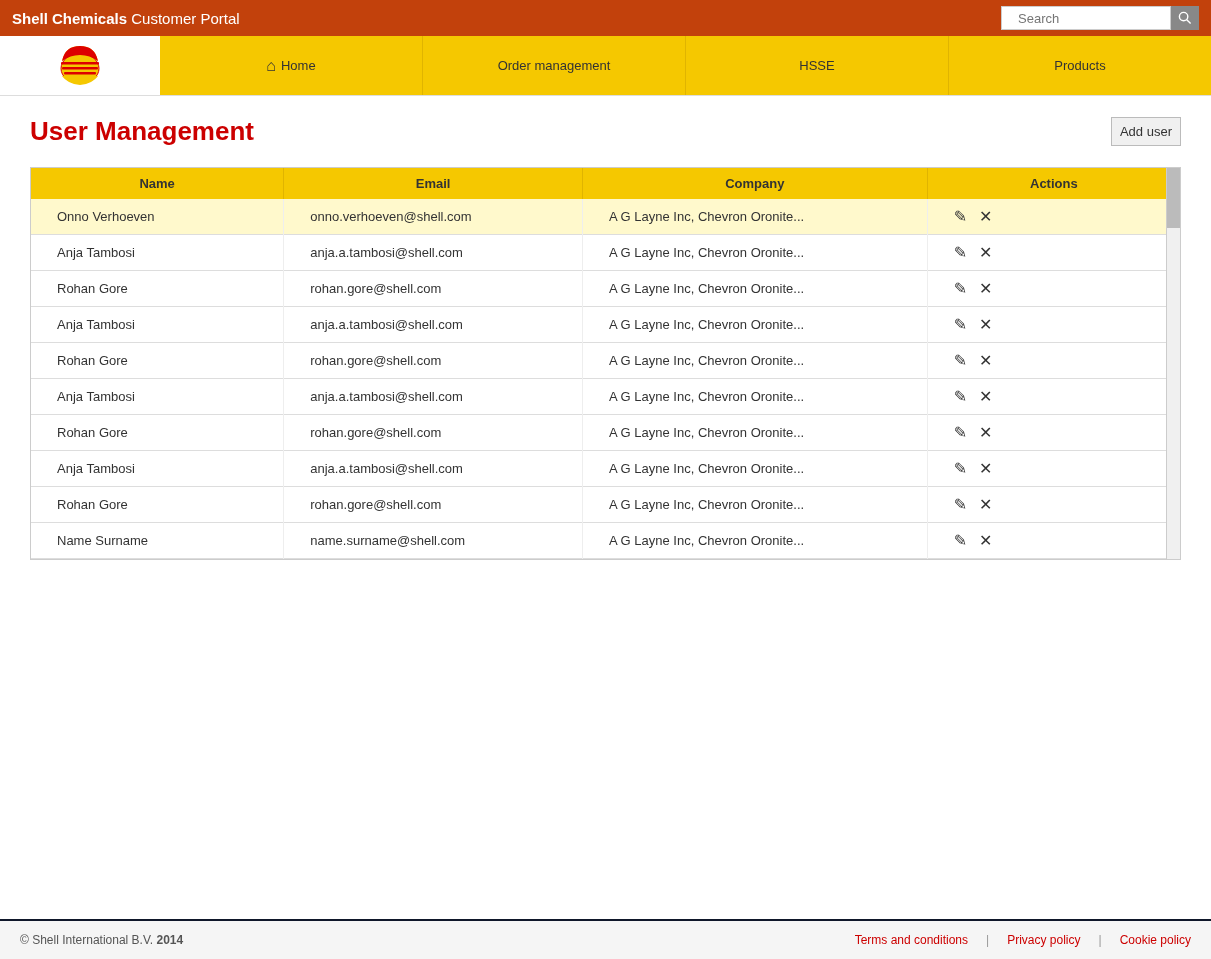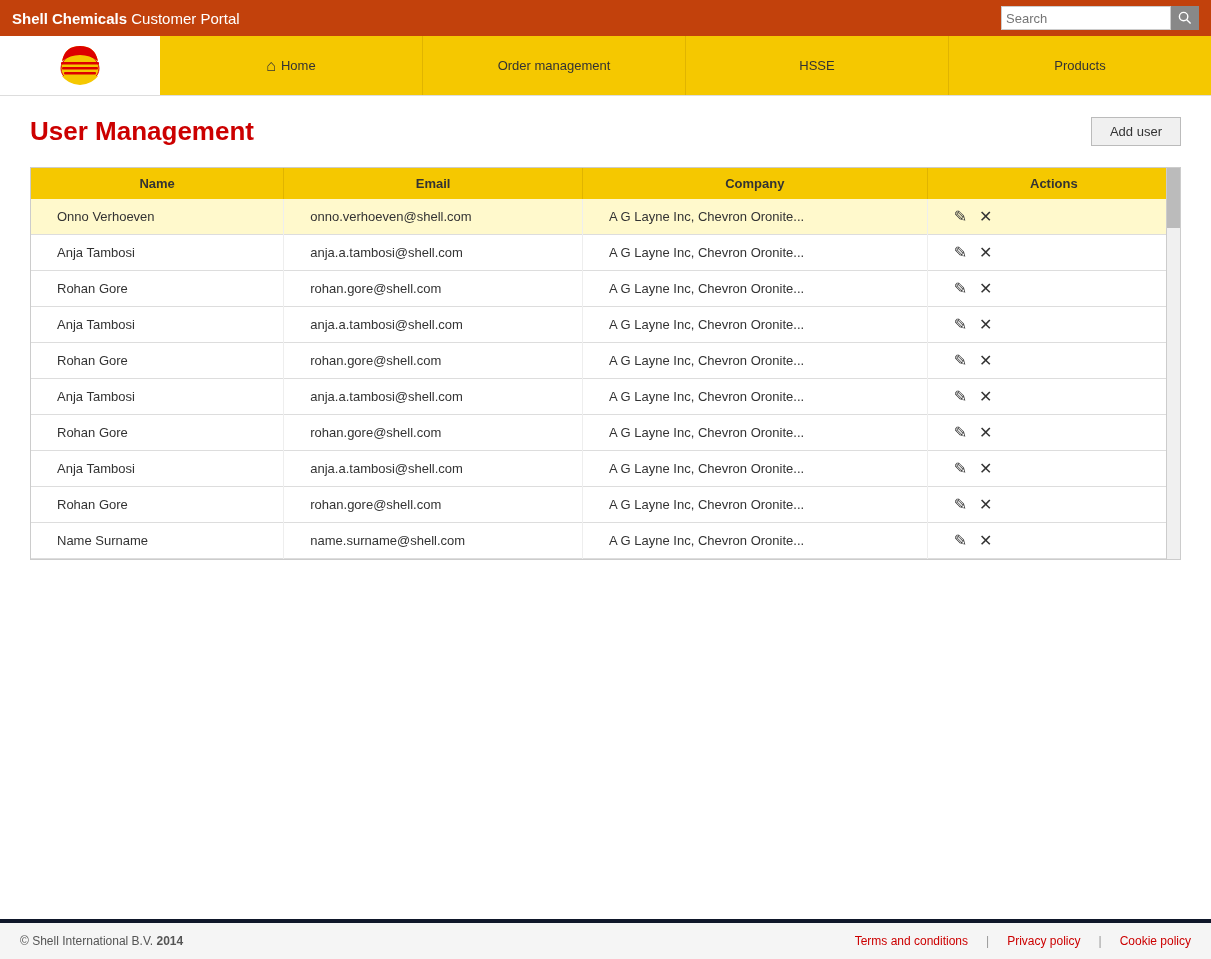--- a/index.html
+++ b/index.html
@@ -27,7 +27,7 @@
       width: 170px;
       height: 24px;
       border: 1px solid #ccc;
-      padding: 0 4px;
+      padding: 0 16px;
       font-size: 13px;
       background: #fff;
       color: #888;

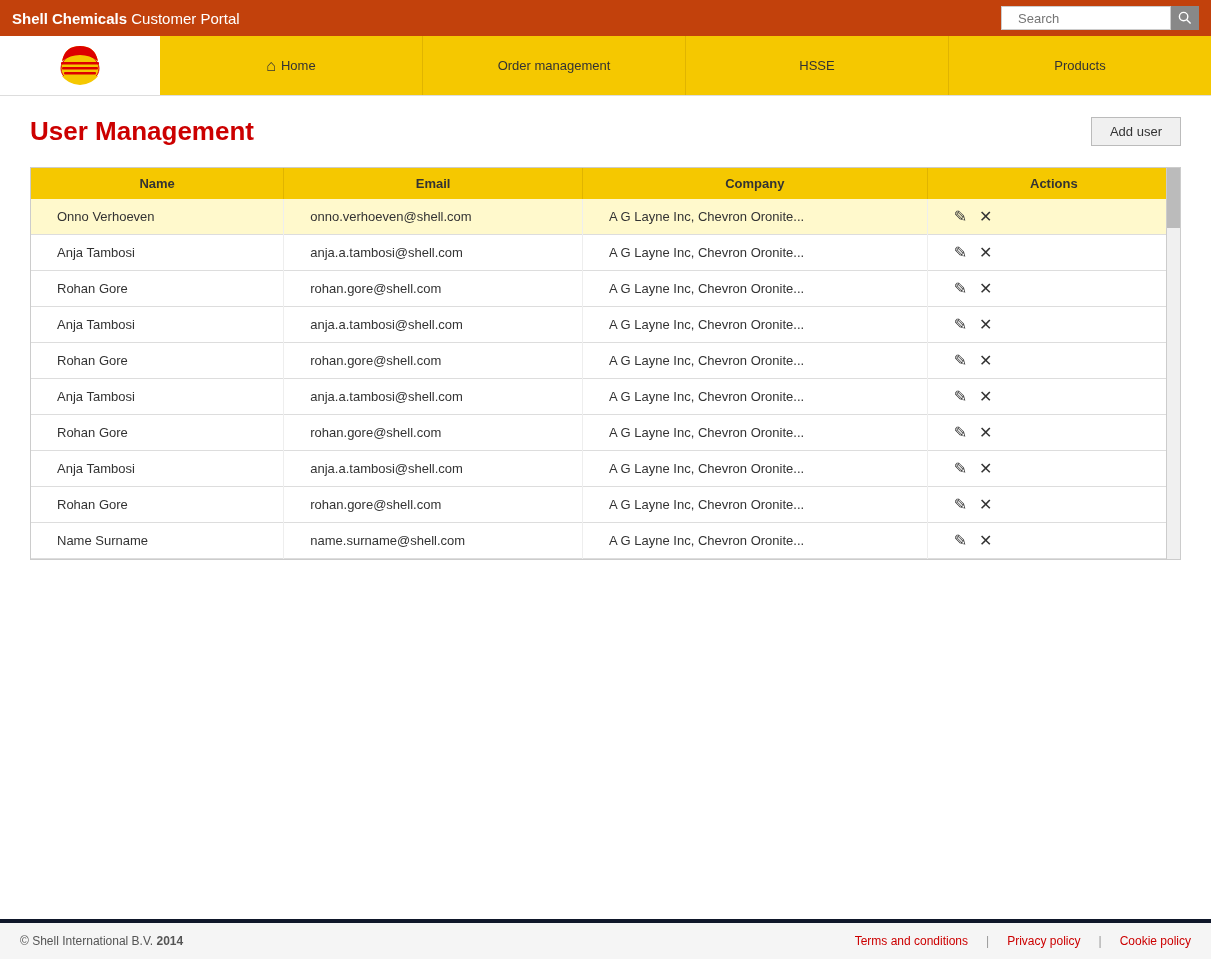--- a/index.html
+++ b/index.html
@@ -97,7 +97,7 @@
     #add-user-button {
       background: #f0f0f0;
       border: 1px solid #bbb;
-      padding: 6px 18px;
+      padding: 6px 8px;
       font-size: 13px;
       cursor: pointer;
       color: #333;

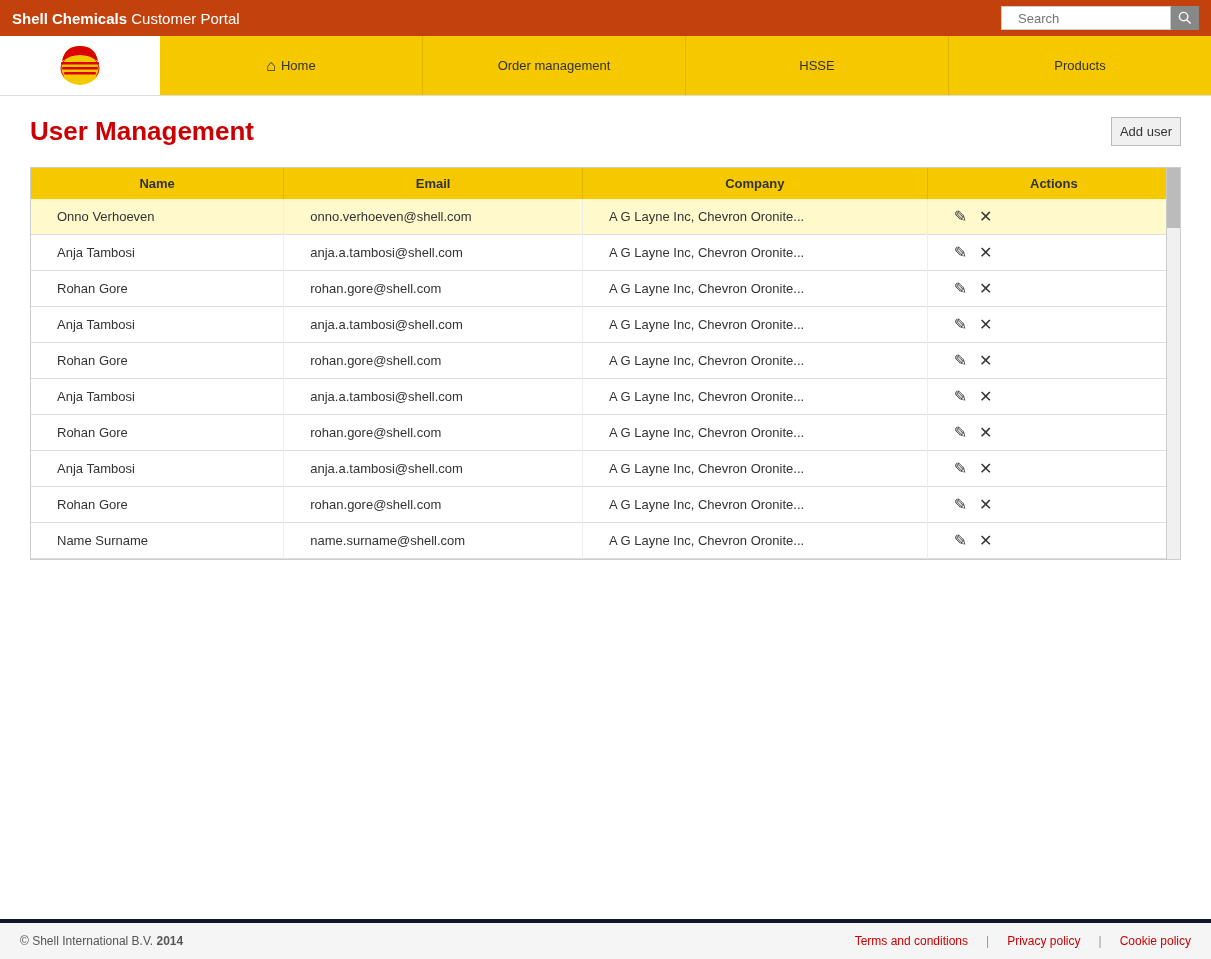--- a/index.html
+++ b/index.html
@@ -175,7 +175,7 @@
     
     #footer {
       background: #f5f5f5;
-      border-top: 4px solid #0f172a;
+      border-top: 2px solid #0f172a;
       height: 40px;
       display: flex;
       align-items: center;

